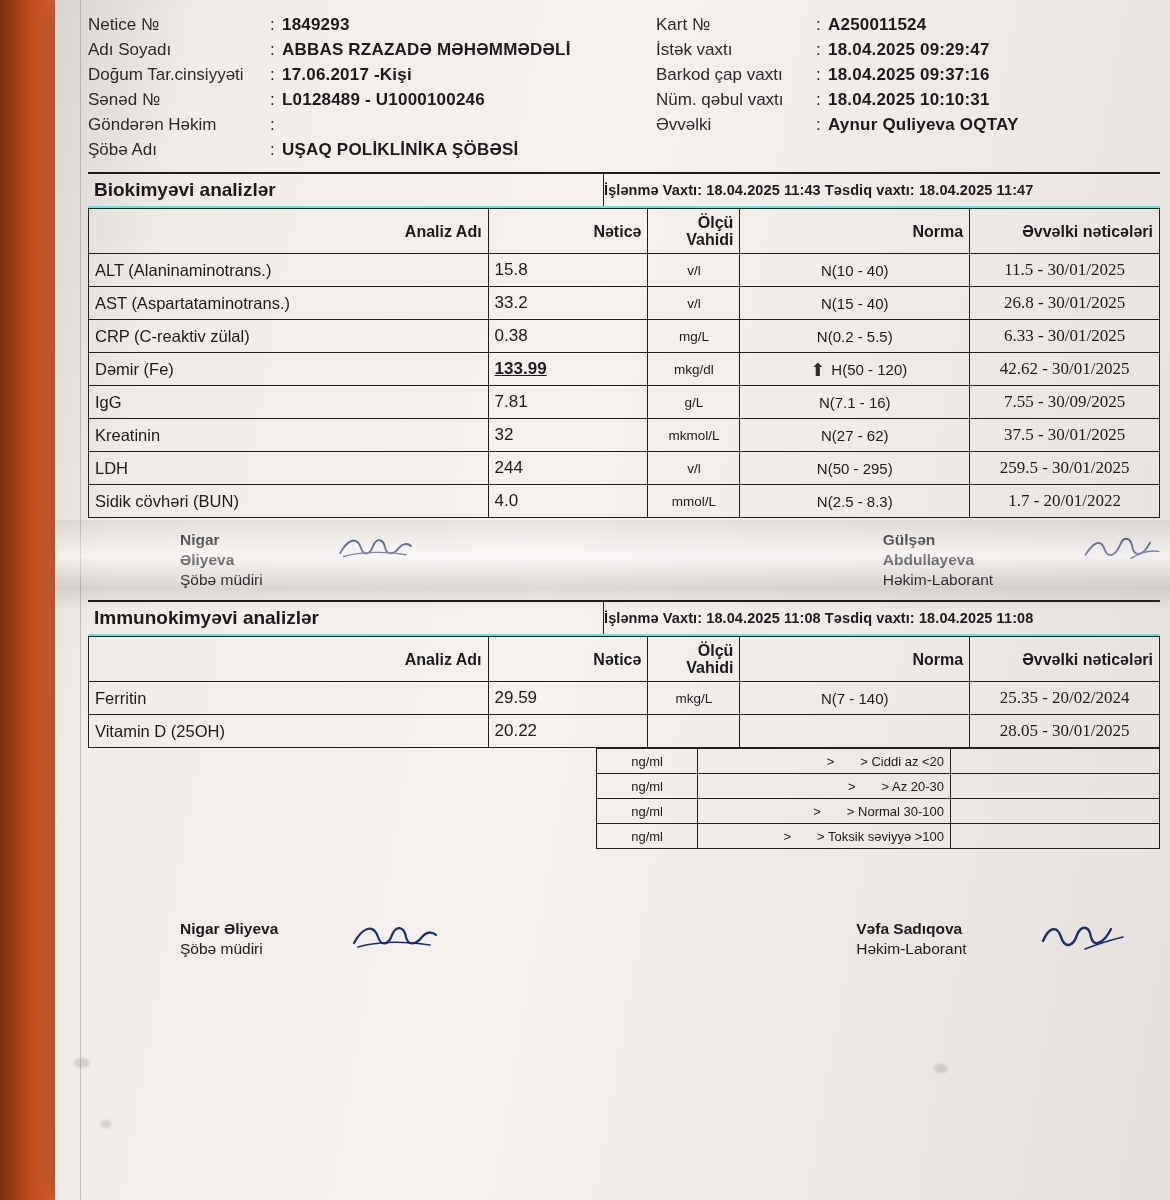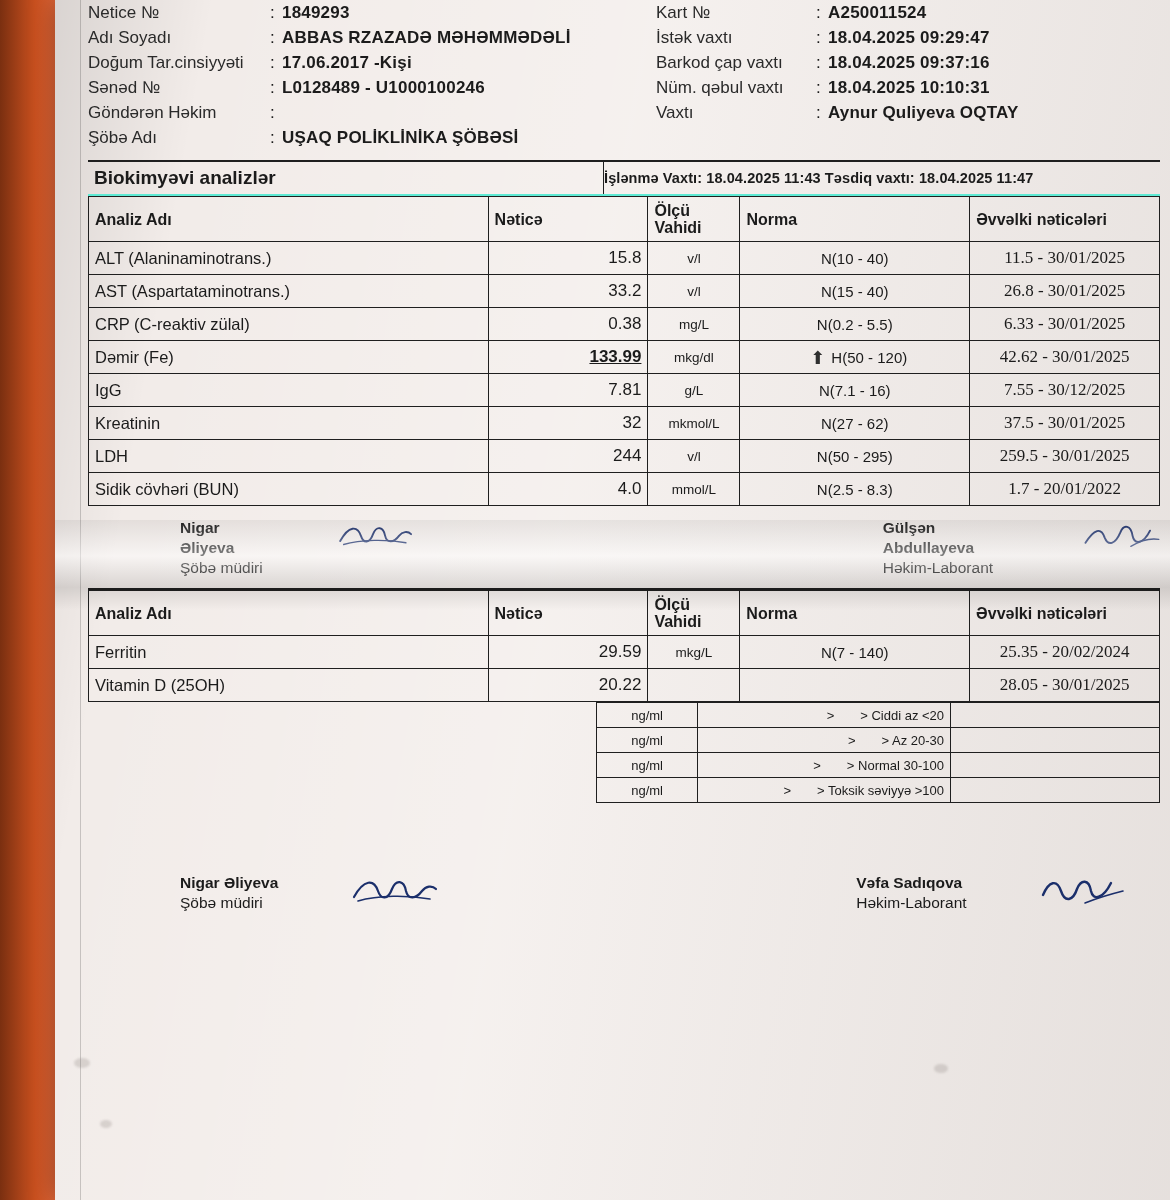--- a/index.html
+++ b/index.html
@@ -48,7 +48,7 @@
   .content {
     position: absolute;
     left: 88px;
-    top: 0;
+    top: 12px;
     width: 1072px;
     color: #1b1b1b;
   }

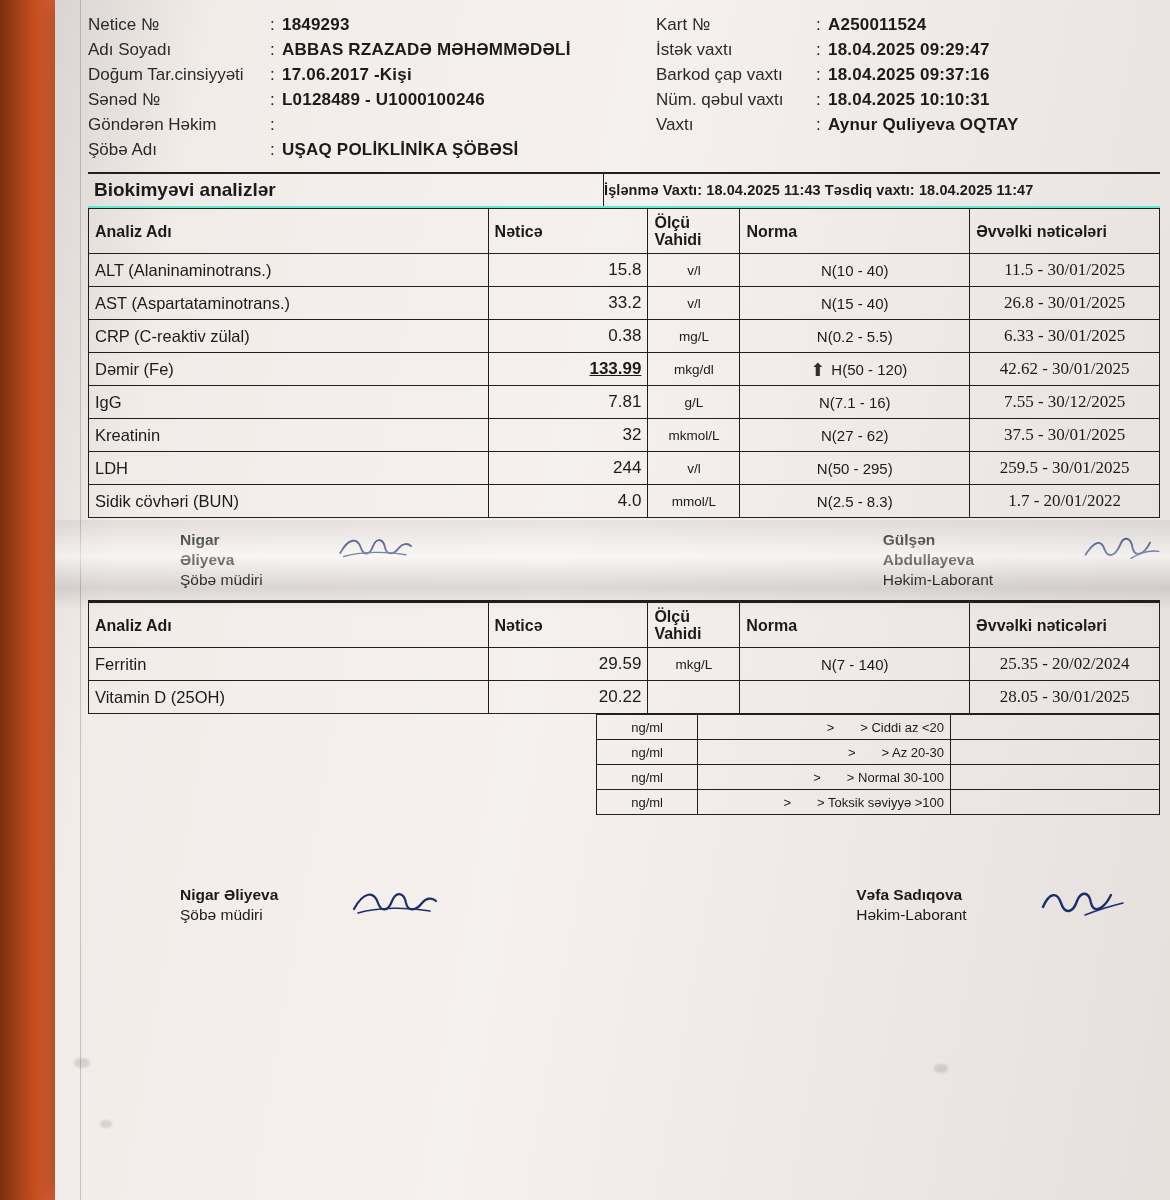--- a/index.html
+++ b/index.html
@@ -237,7 +237,7 @@
         <span class="hdr-value">18.04.2025 10:10:31</span>
       </div>
       <div class="hdr-row">
-        <span class="hdr-label">Vaxtı</span>
+        <span class="hdr-label">Əvvəlki</span>
         <span class="hdr-sep">:</span>
         <span class="hdr-value">Aynur Quliyeva OQTAY</span>
       </div>

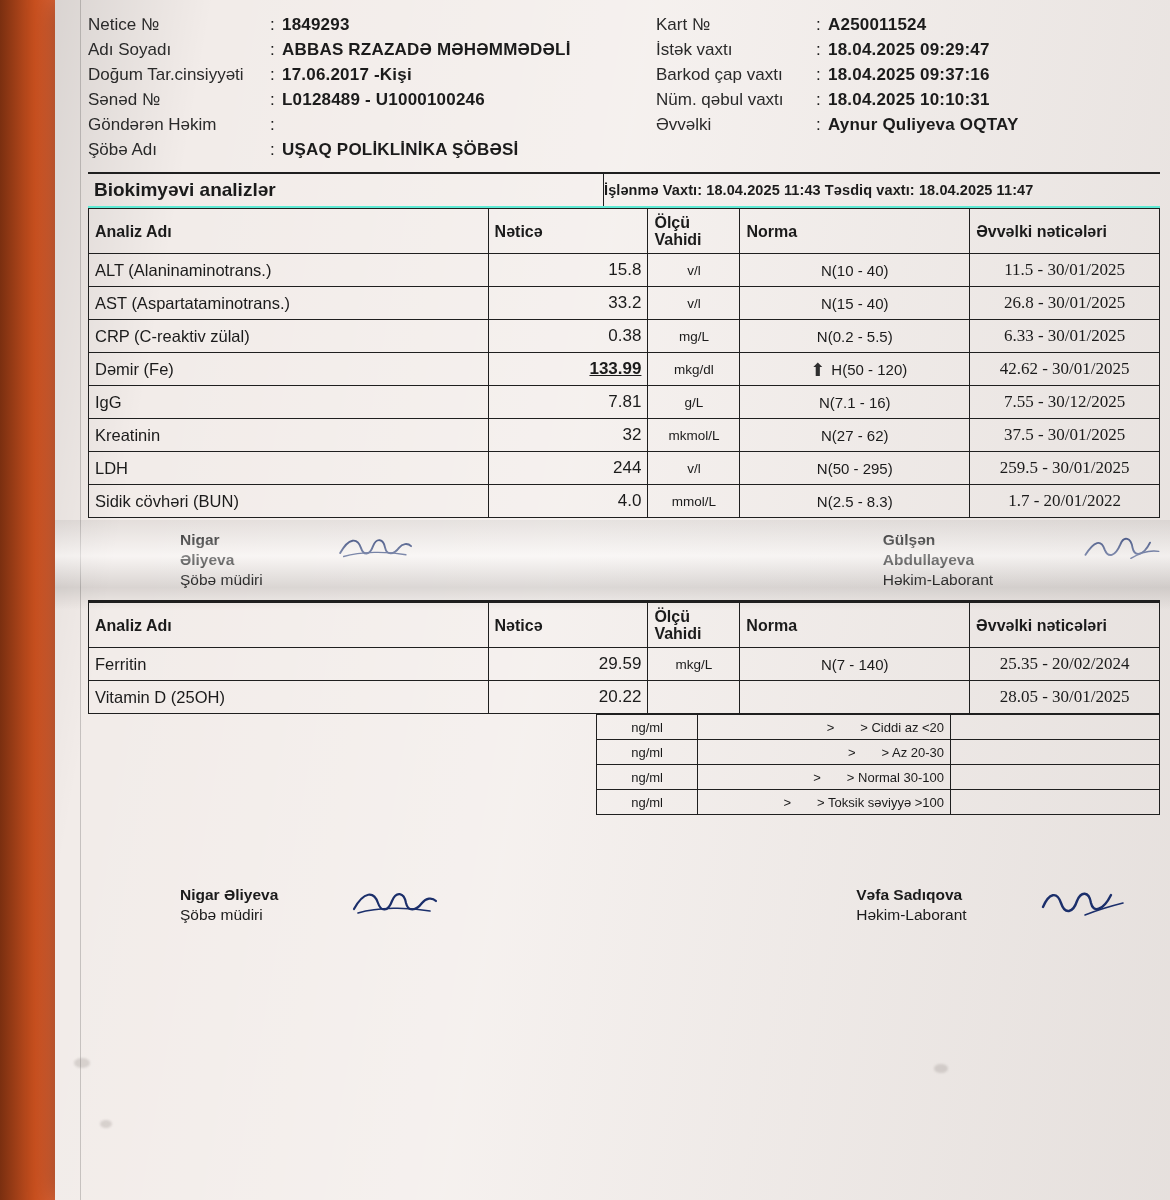--- a/index.html
+++ b/index.html
@@ -107,7 +107,7 @@
   table.res thead th {
     font-size: 16px;
     font-weight: bold;
-    text-align: left;
+    text-align: right;
     height: 44px;
     line-height: 17px;
   }

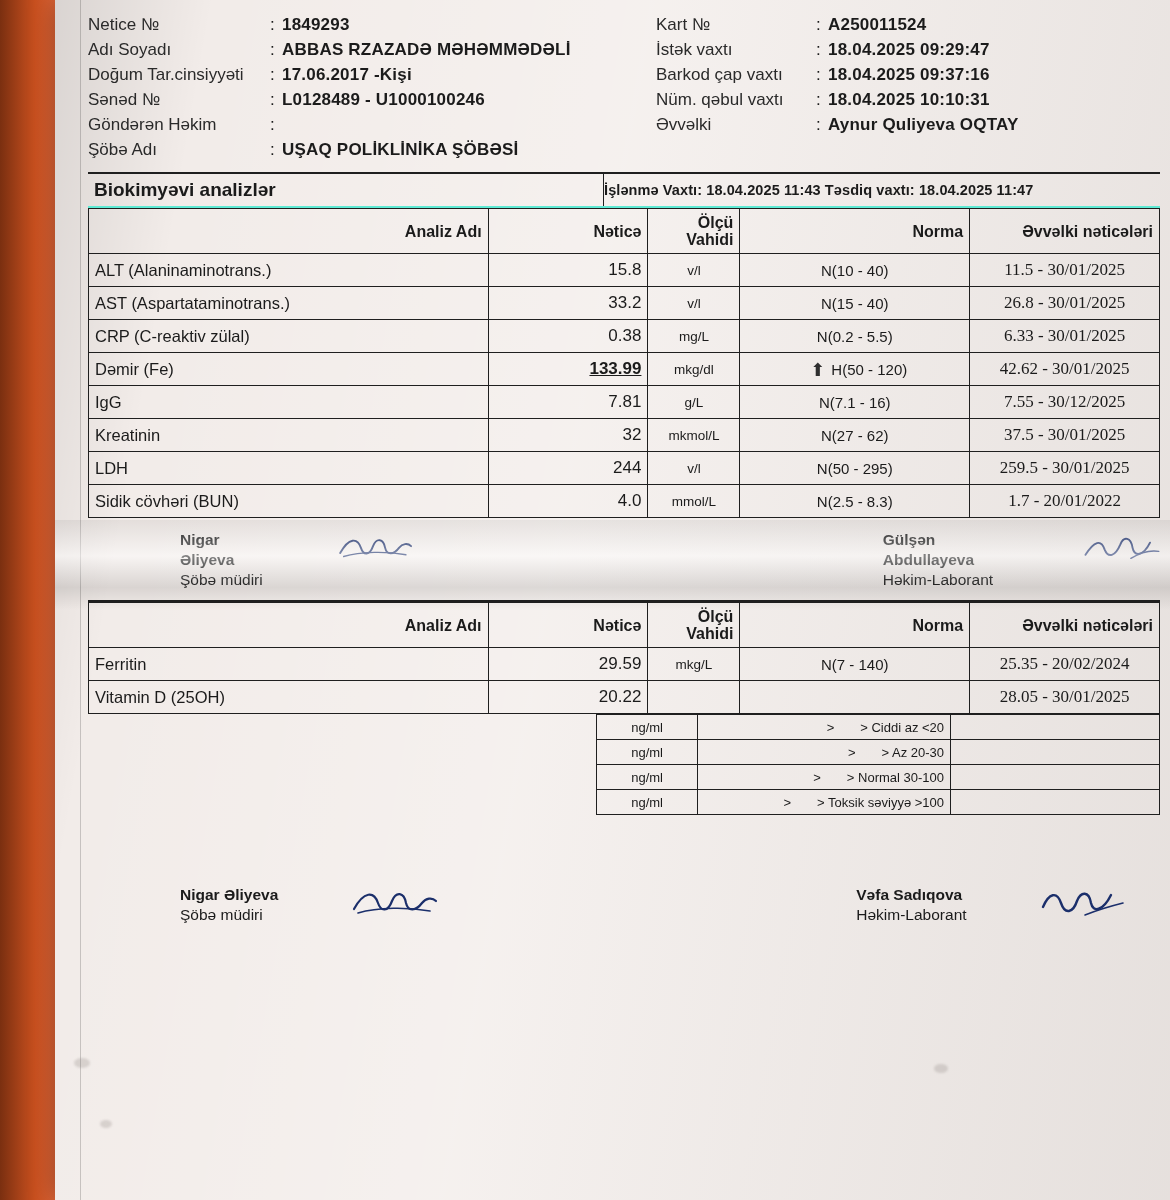--- a/index.html
+++ b/index.html
@@ -112,7 +112,7 @@
     line-height: 17px;
   }
   th.c-name, td.c-name { width: 400px; text-align: left; }
-  th.c-res,  td.c-res  { width: 160px; text-align: right; }
+  th.c-res,  td.c-res  { width: 160px; text-align: left; }
   th.c-unit, td.c-unit { width: 92px; text-align: center; font-size: 13.5px; }
   th.c-norm, td.c-norm { width: 230px; text-align: center; font-size: 15px; }
   th.c-prev, td.c-prev { width: 190px; text-align: center; font-size: 15.5px; }

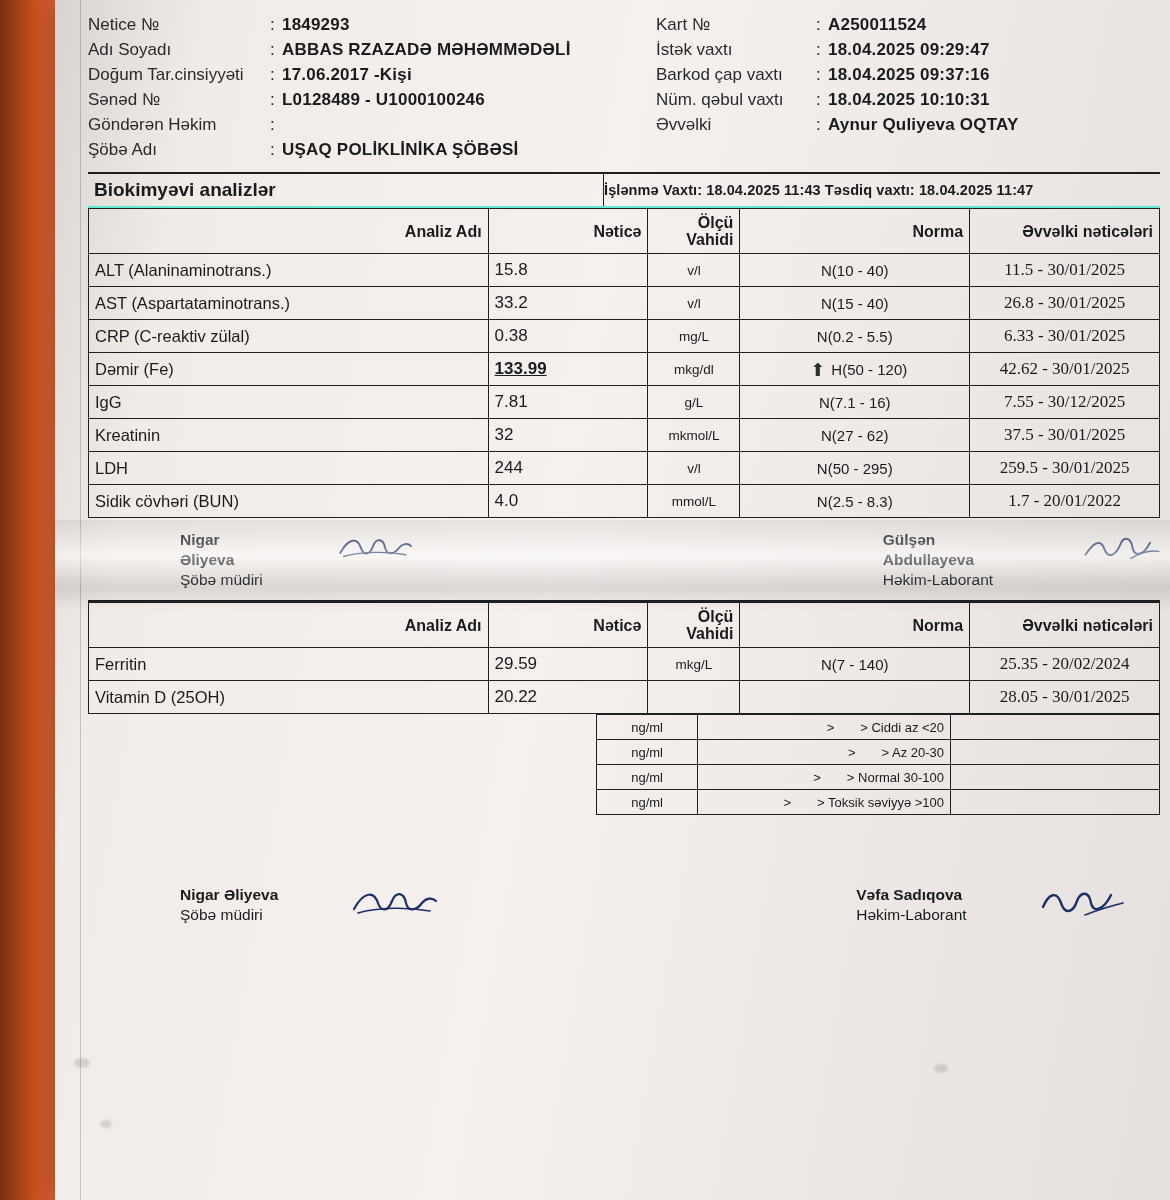--- a/index.html
+++ b/index.html
@@ -302,7 +302,7 @@
         <td class="c-res">7.81</td>
         <td class="c-unit">g/L</td>
         <td class="c-norm">N(7.1 - 16)</td>
-        <td class="c-prev">7.55 - 30/12/2025</td>
+        <td class="c-prev">7.55 - 30/09/2025</td>
       </tr>
       <tr>
         <td class="c-name">Kreatinin</td>

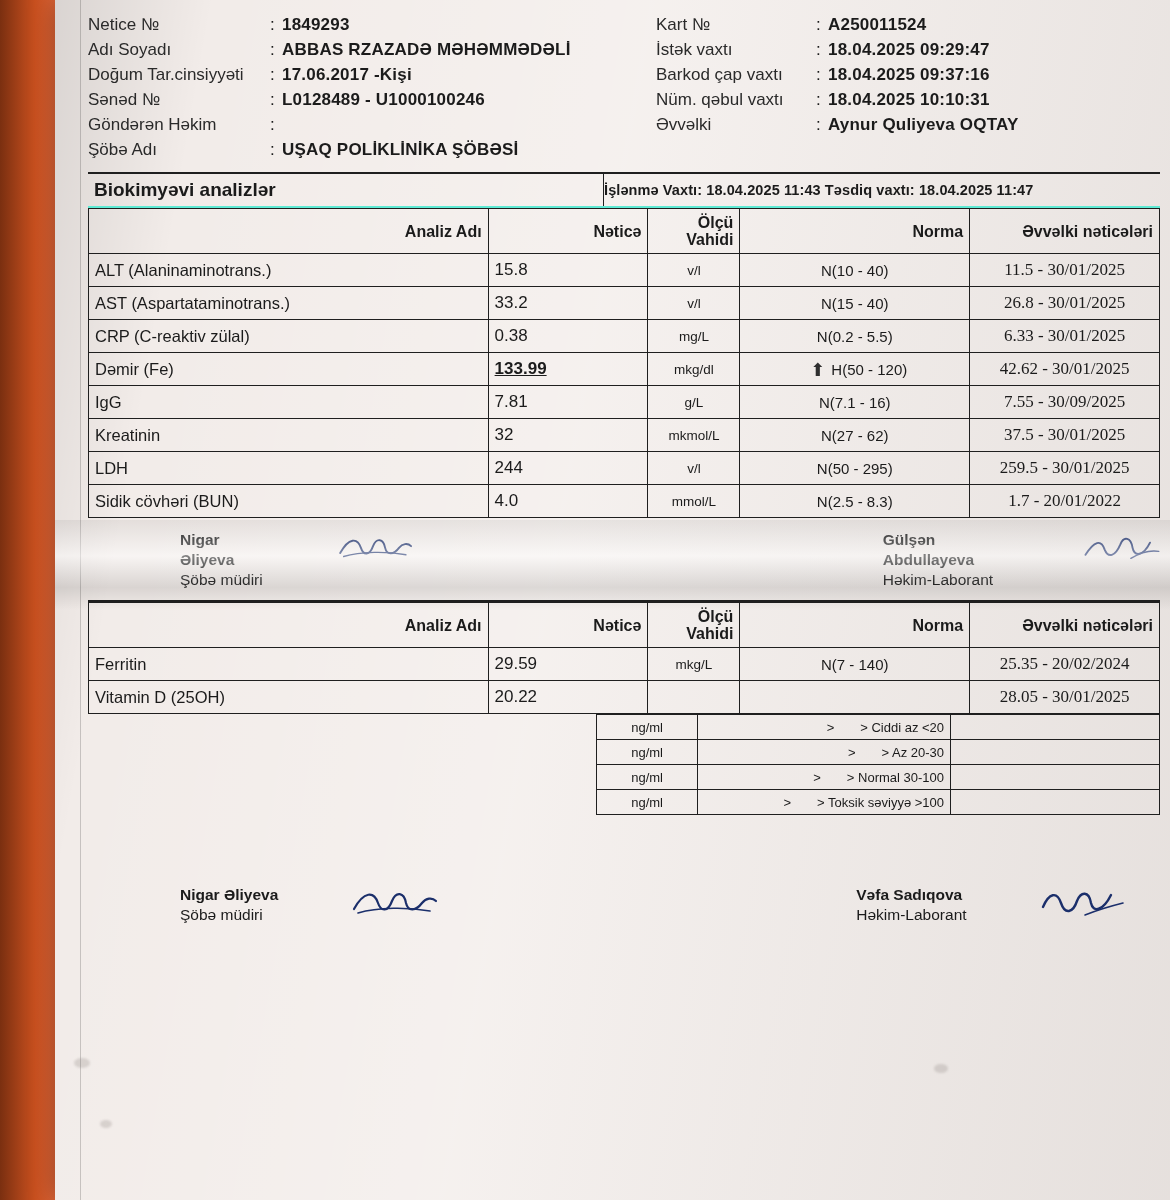--- a/index.html
+++ b/index.html
@@ -352,6 +352,10 @@
   </div>
 
   <div class="rule"></div>
+  <div class="section-bar">
+    <div class="section-title">Immunokimyəvi analizlər</div>
+    <div class="section-meta">İşlənmə Vaxtı: 18.04.2025 11:08 Təsdiq vaxtı: 18.04.2025 11:08</div>
+  </div>
 
   <table class="res">
     <thead>

